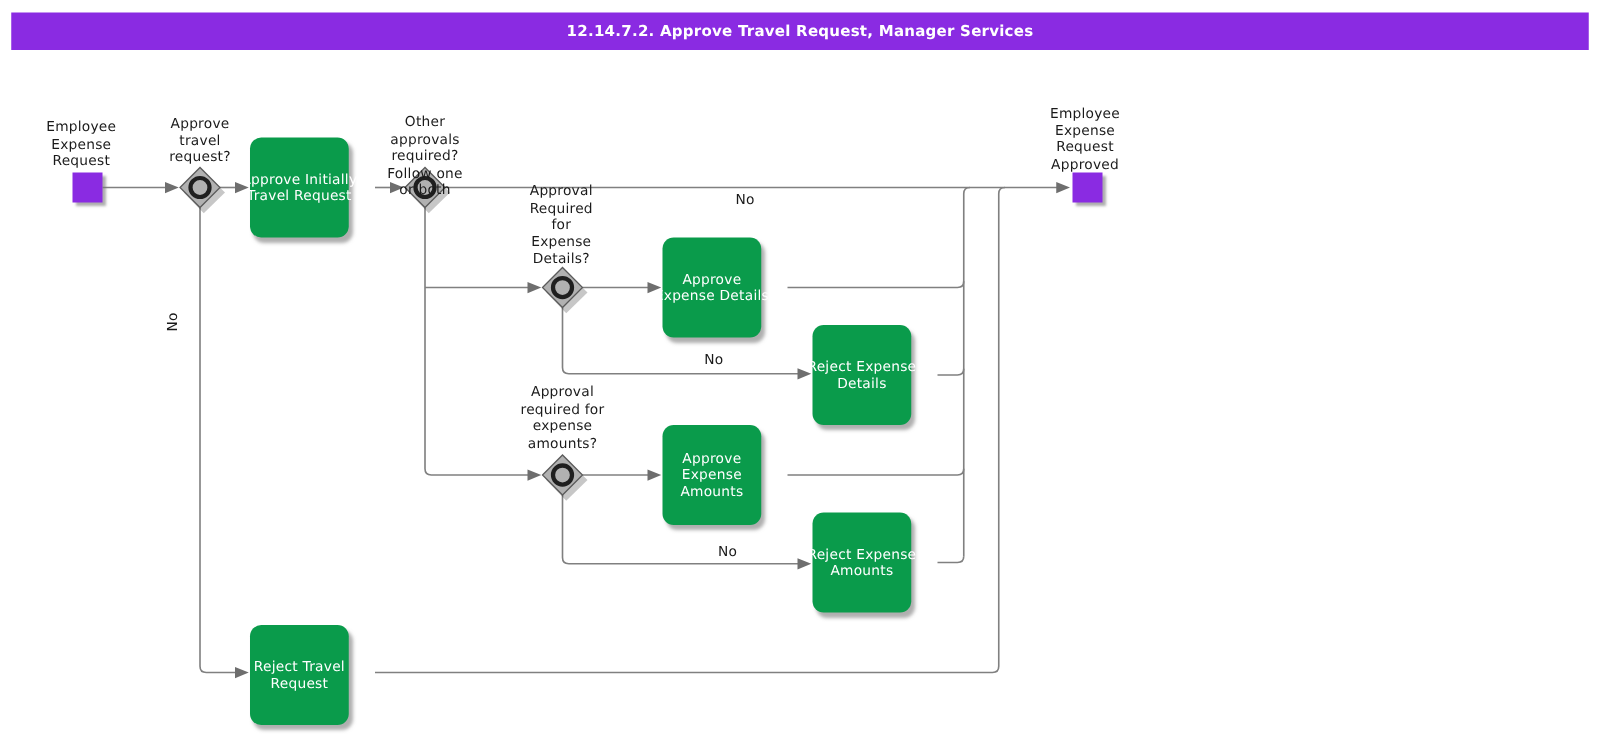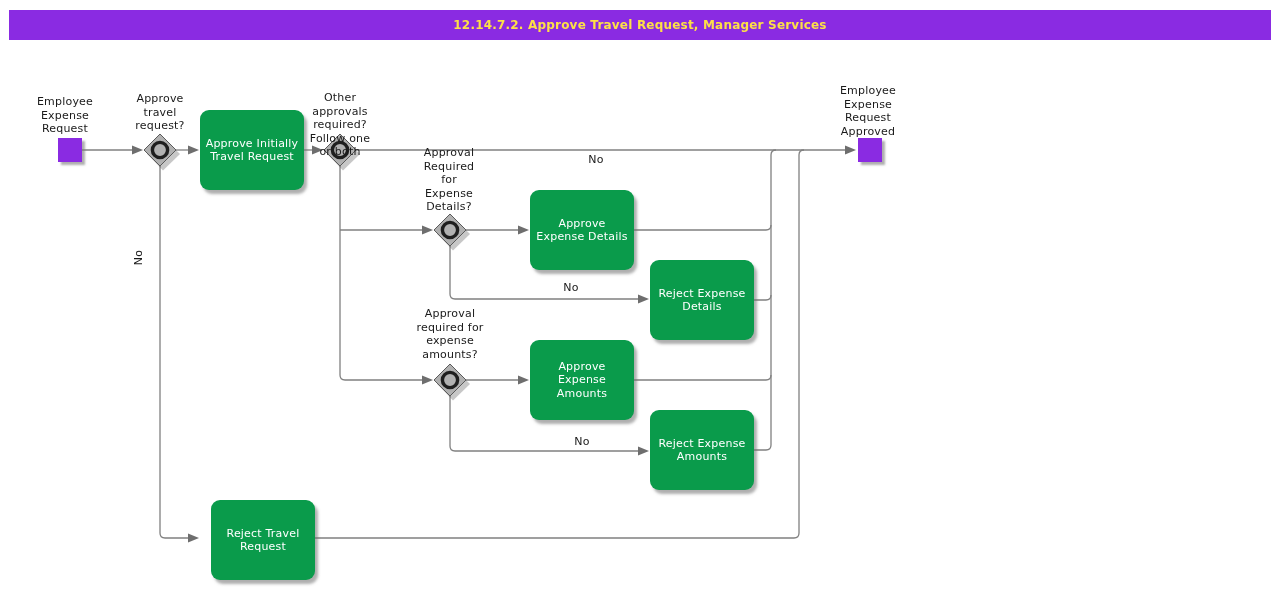--- a/index.html
+++ b/index.html
@@ -13,7 +13,7 @@
   .stage{position:absolute;left:0;top:0;width:1280px;height:590px;overflow:hidden;background:#fff;}
   .titlebar{
     position:absolute;left:9px;top:10px;width:1262px;height:30px;
-    background:var(--accent);color:#fde047;font-size:12px;font-weight:bold;
+    background:var(--accent);color:#ffffff;font-size:12px;font-weight:bold;
     display:flex;align-items:center;justify-content:center;letter-spacing:0.2px;
   }
   .task{

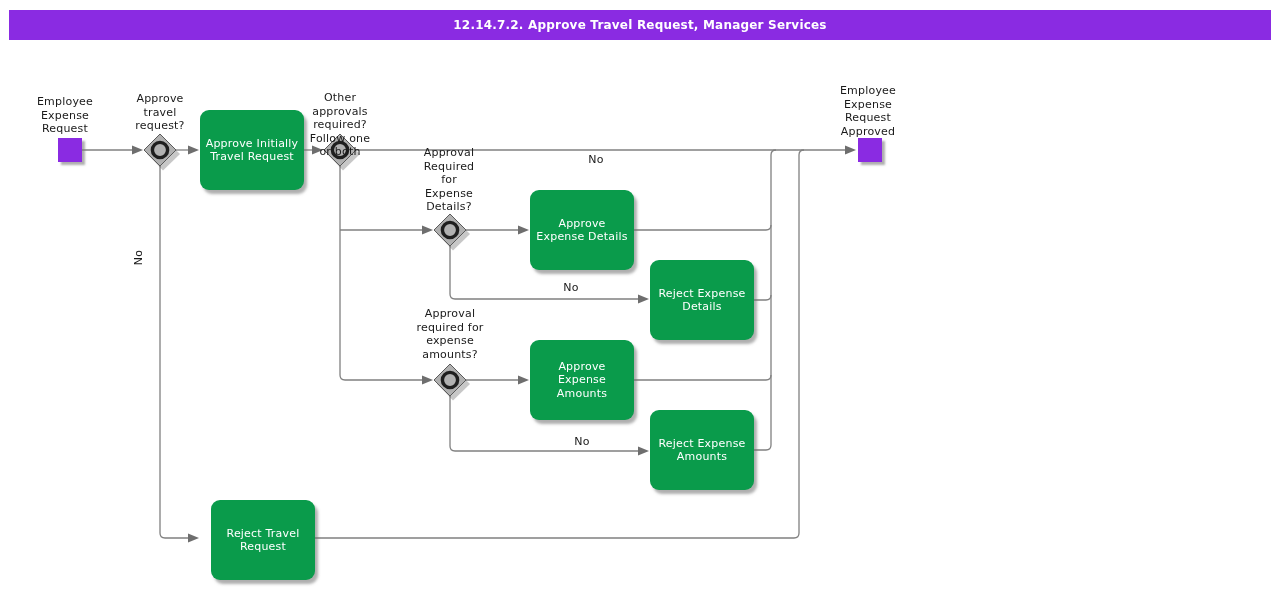--- a/index.html
+++ b/index.html
@@ -17,7 +17,7 @@
     display:flex;align-items:center;justify-content:center;letter-spacing:0.2px;
   }
   .task{
-    position:absolute;width:104px;height:80px;background:var(--task);
+    position:absolute;width:79px;height:80px;background:var(--task);
     border-radius:9px;color:#fff;font-size:11px;line-height:13.5px;
     display:flex;align-items:center;justify-content:center;text-align:center;
     white-space:pre;box-shadow:3px 4px 3px rgba(110,110,110,0.55);letter-spacing:0.2px;

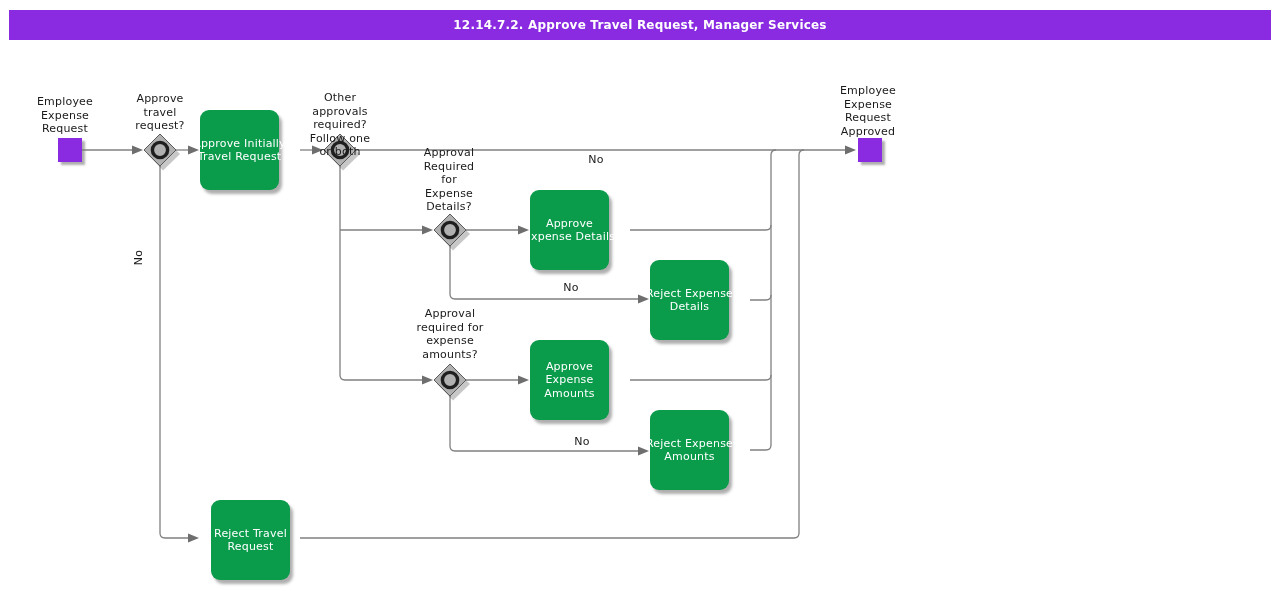--- a/index.html
+++ b/index.html
@@ -119,7 +119,7 @@
 Amounts</div>
   <div class="task" style="left:650px;top:410px;">Reject Expense
 Amounts</div>
-  <div class="task" style="left:200px;top:500px;margin-left:11px;">Reject Travel
+  <div class="task" style="left:200px;top:500px;">Reject Travel
 Request</div>
 
   <div class="node-label" style="left:15px;top:95px;">Employee

